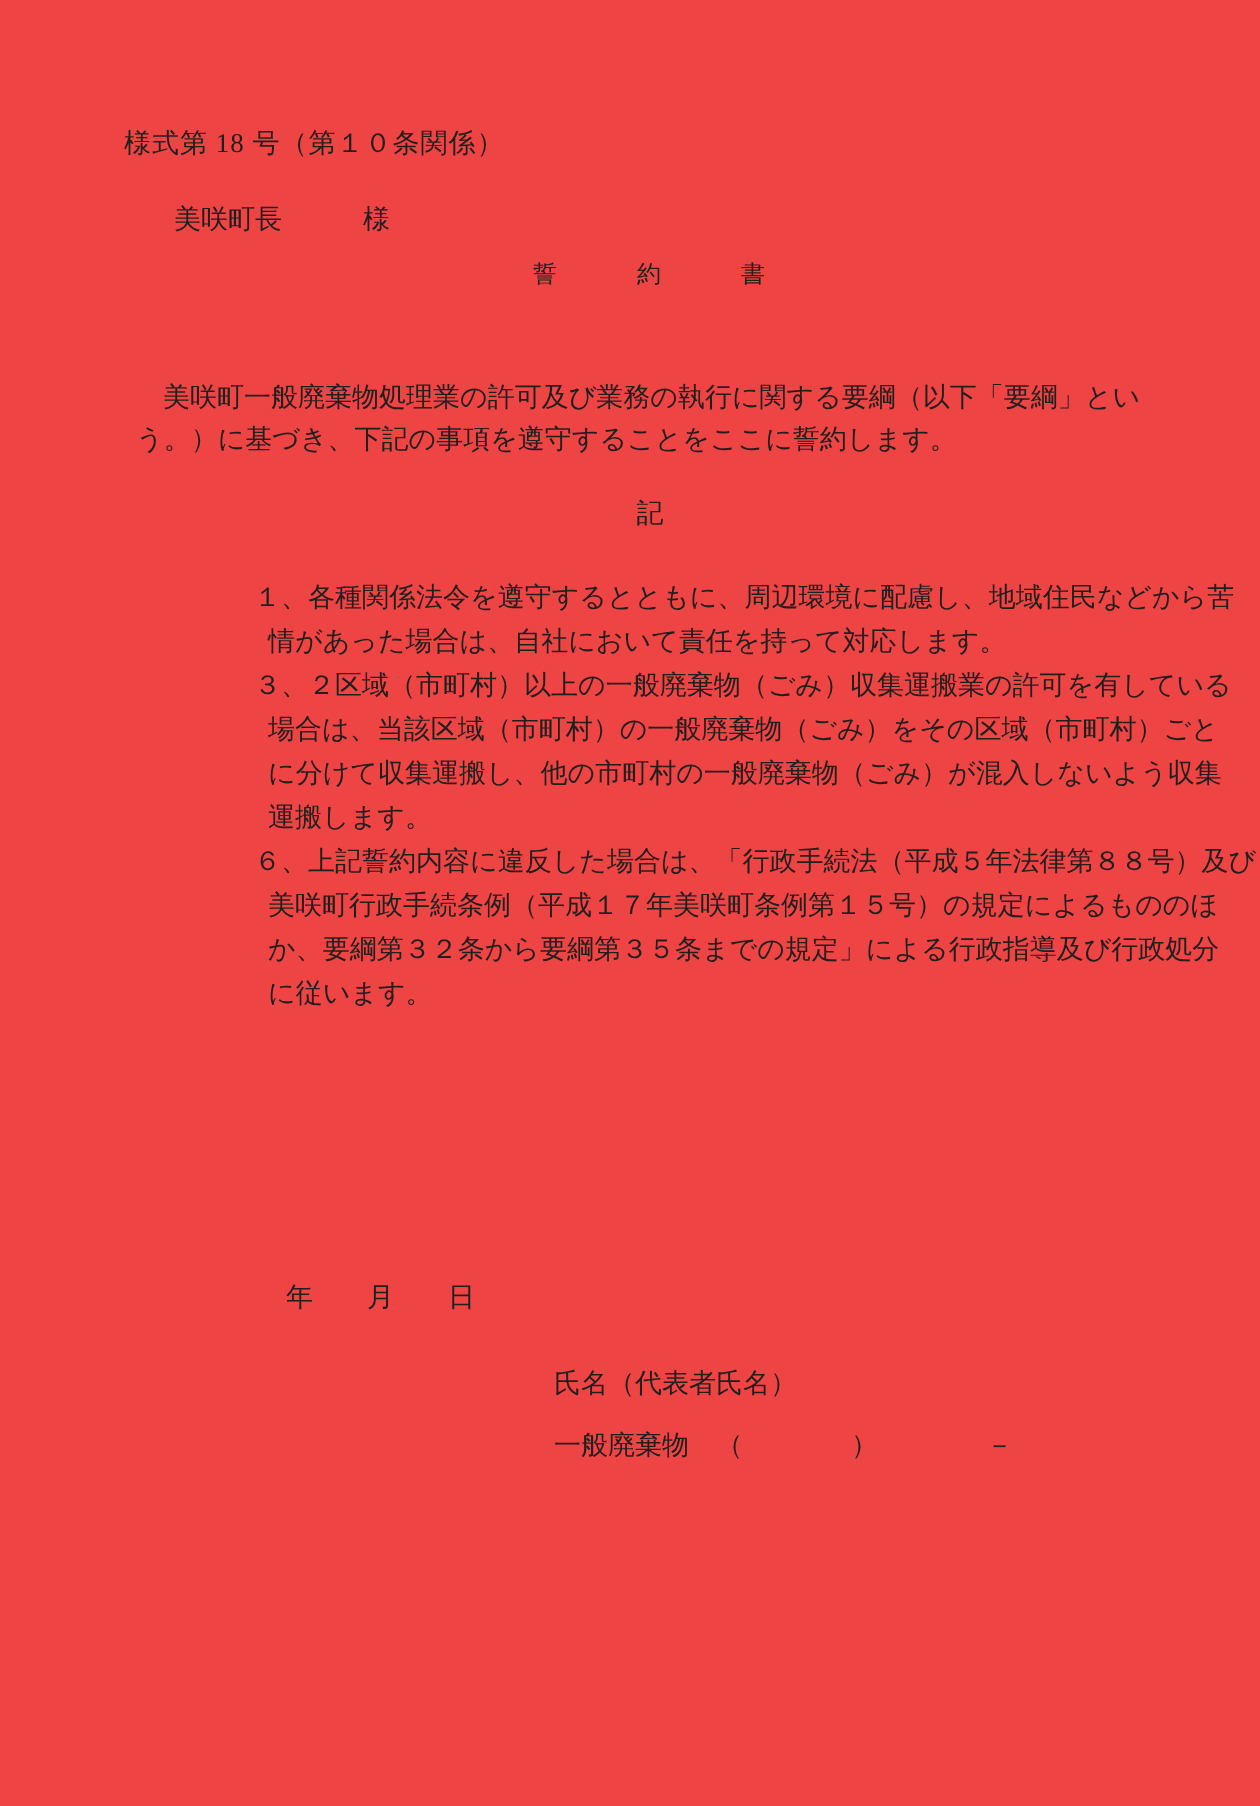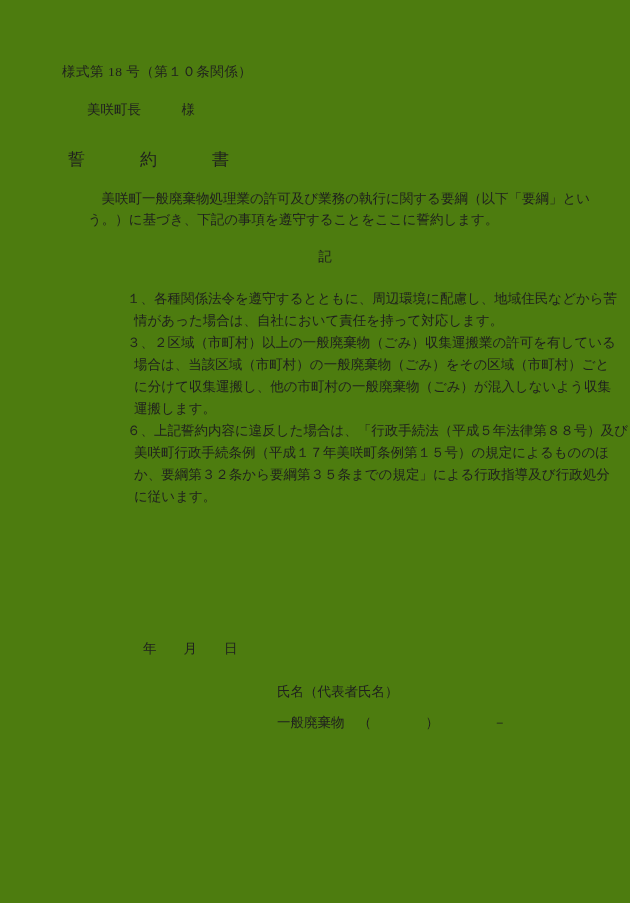--- a/index.html
+++ b/index.html
@@ -12,7 +12,7 @@
     width: 630px;
     height: 903px;
     margin: 0 auto;
-    background: #4d7c0f;
+    background: #ef4444;
     color: #1f1f1f;
     font-family: "Liberation Serif", "DejaVu Serif", serif;
     font-size: 13.5px;

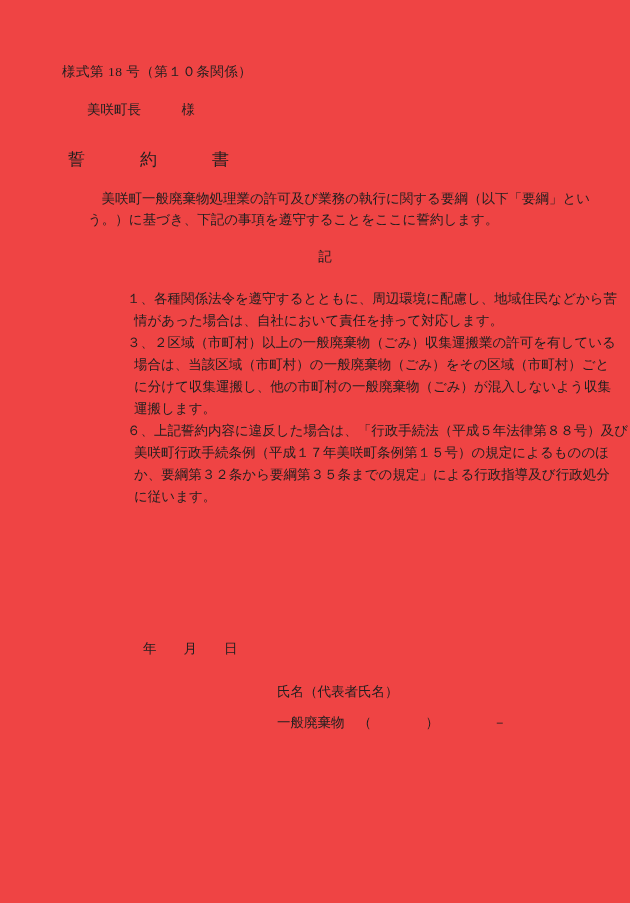--- a/index.html
+++ b/index.html
@@ -31,10 +31,10 @@
   }
   .doc-title {
     left: 68px;
-    top: 148px;
+    top: 129px;
     width: 514px;
-    text-align: left;
-    font-size: 17px;
+    text-align: center;
+    font-size: 12px;
     letter-spacing: 1px;
   }
   .intro {

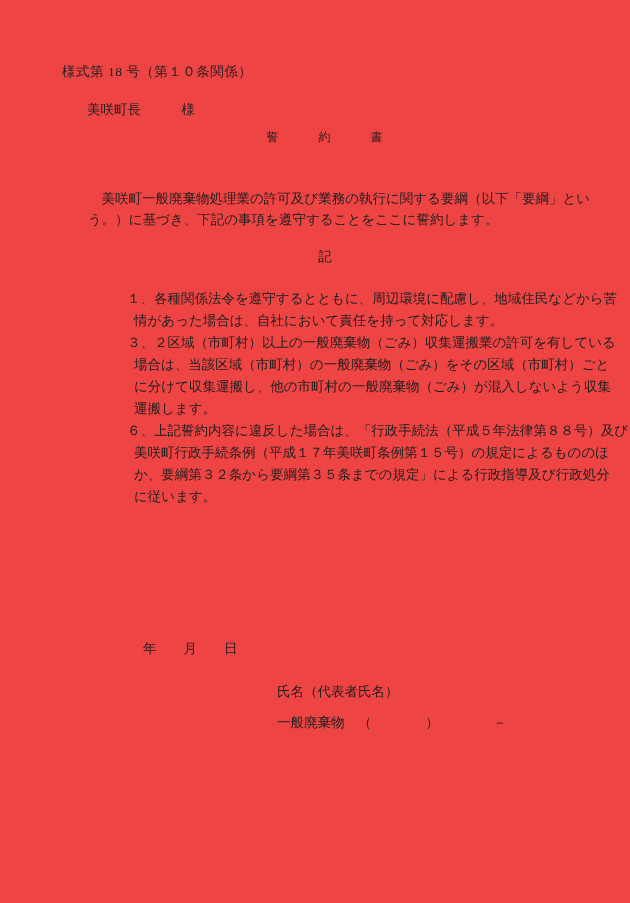--- a/index.html
+++ b/index.html
@@ -19,7 +19,7 @@
     overflow: hidden;
   }
   .abs { position: absolute; }
-  .pre { white-space: pre; margin-left: 20px; }
+  .pre { white-space: pre; }
   .form-number {
     left: 62px;
     top: 63px;

